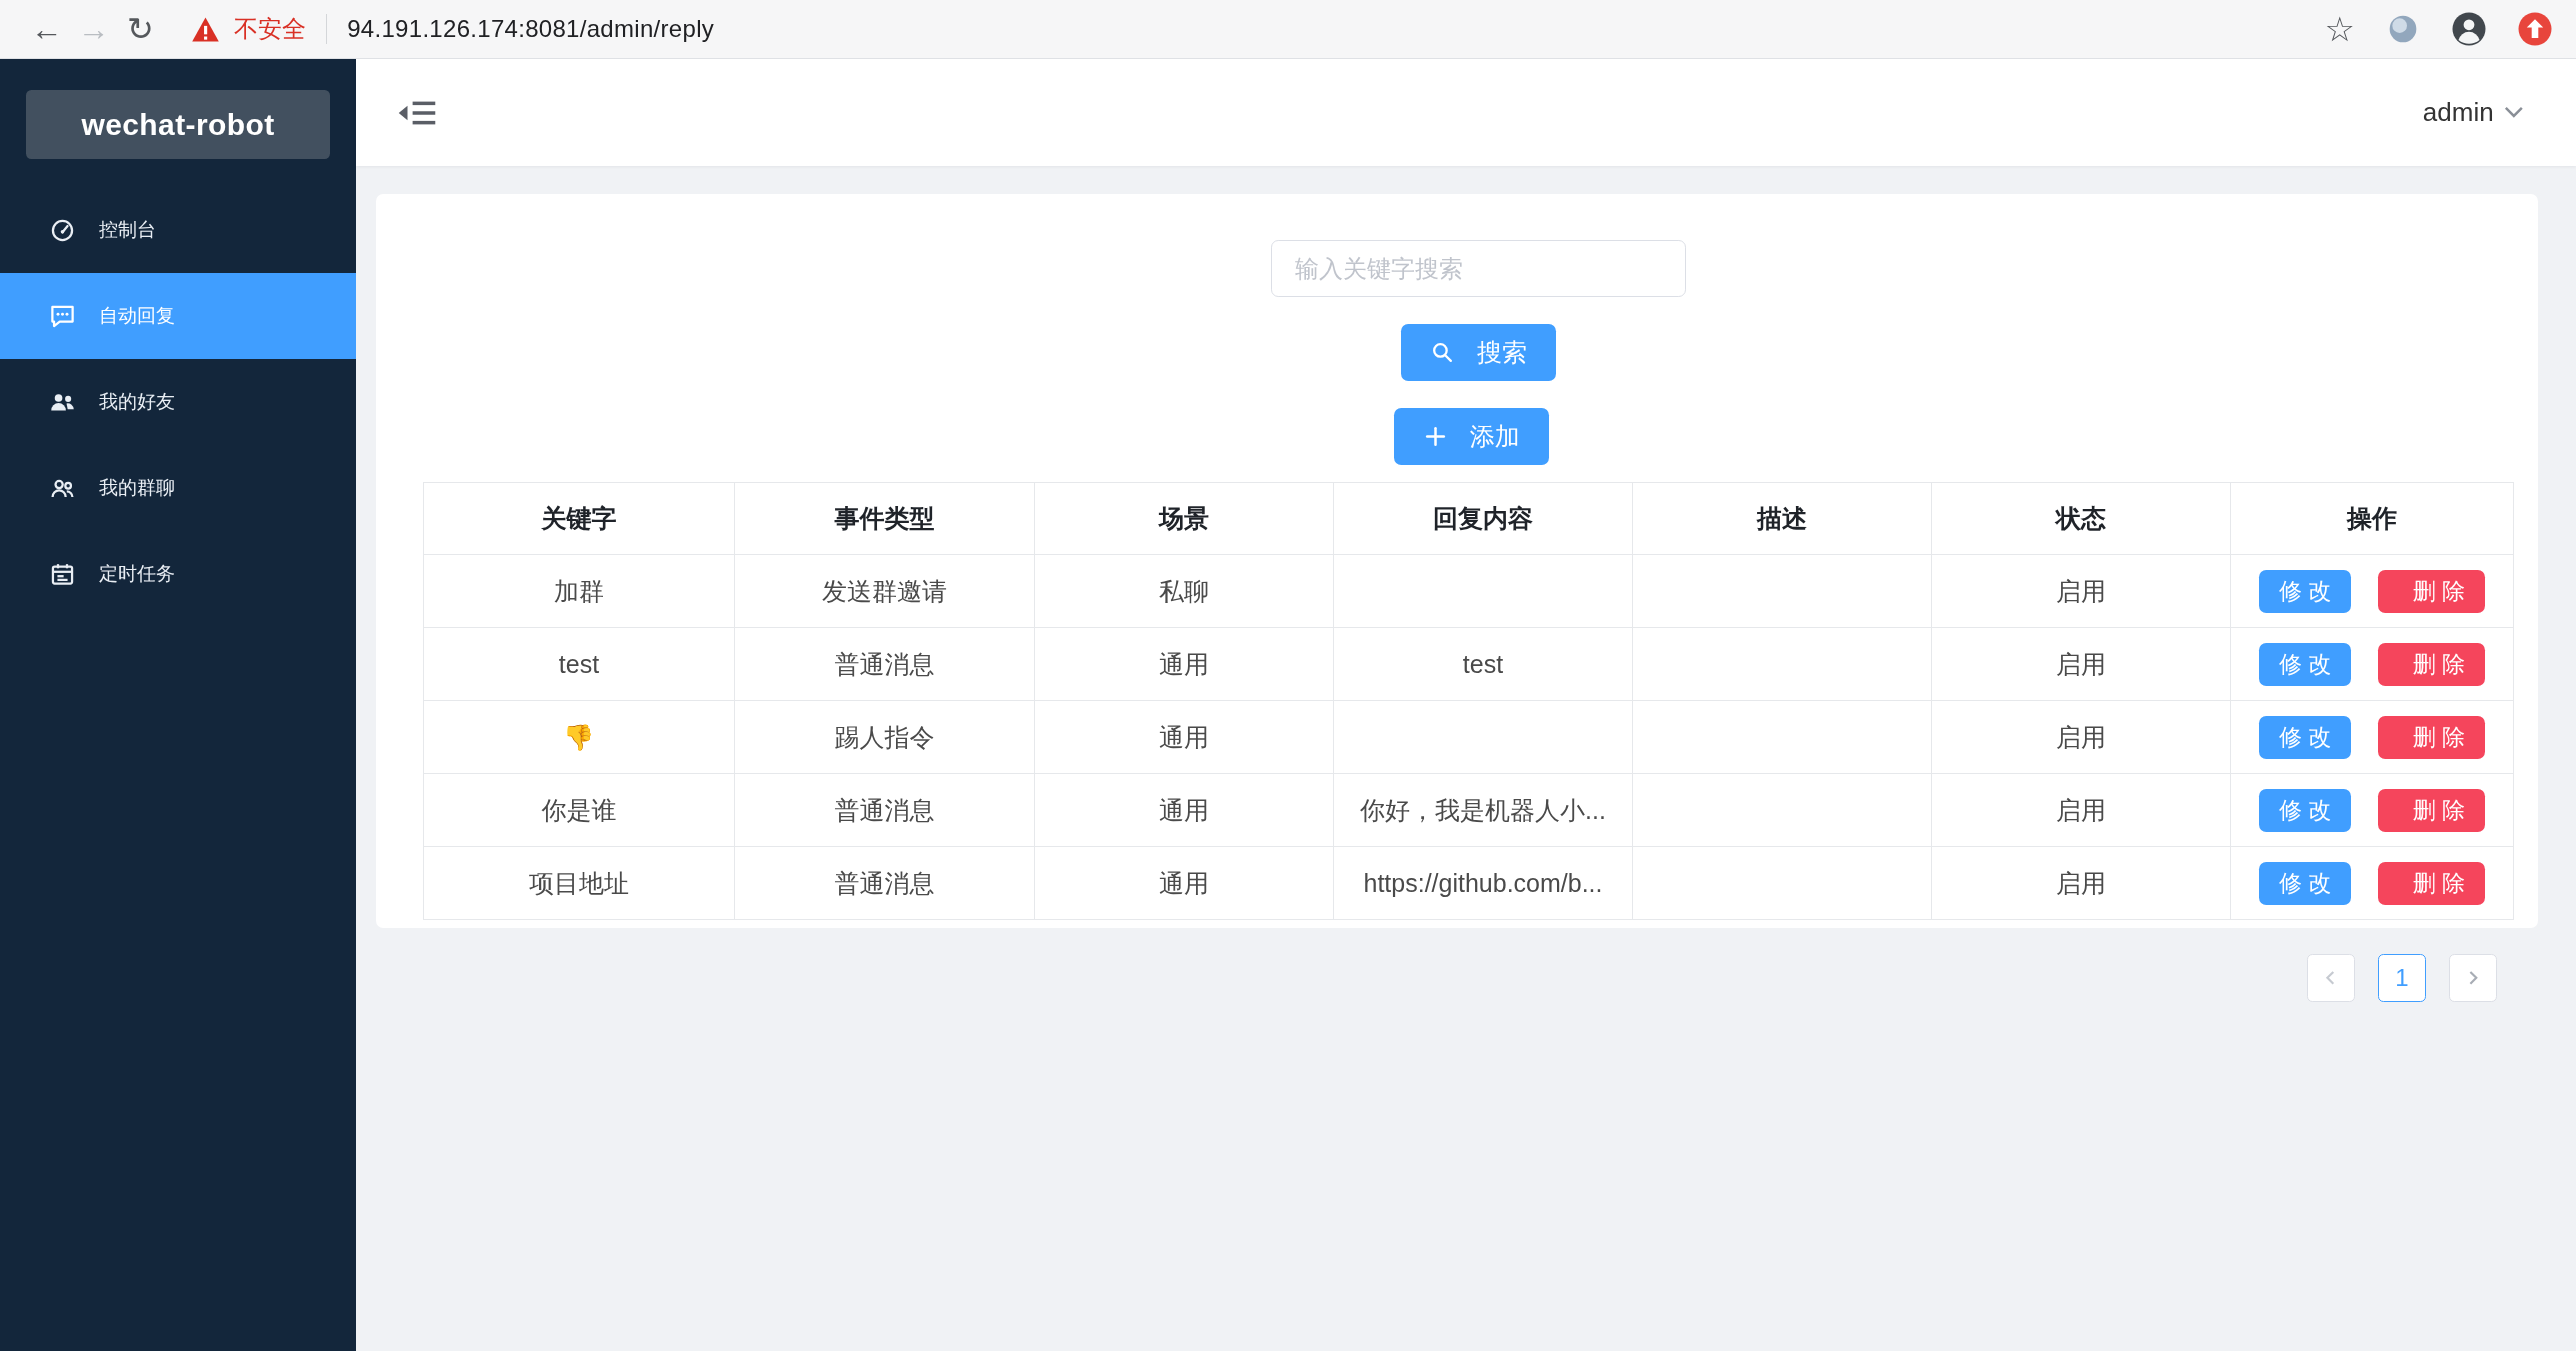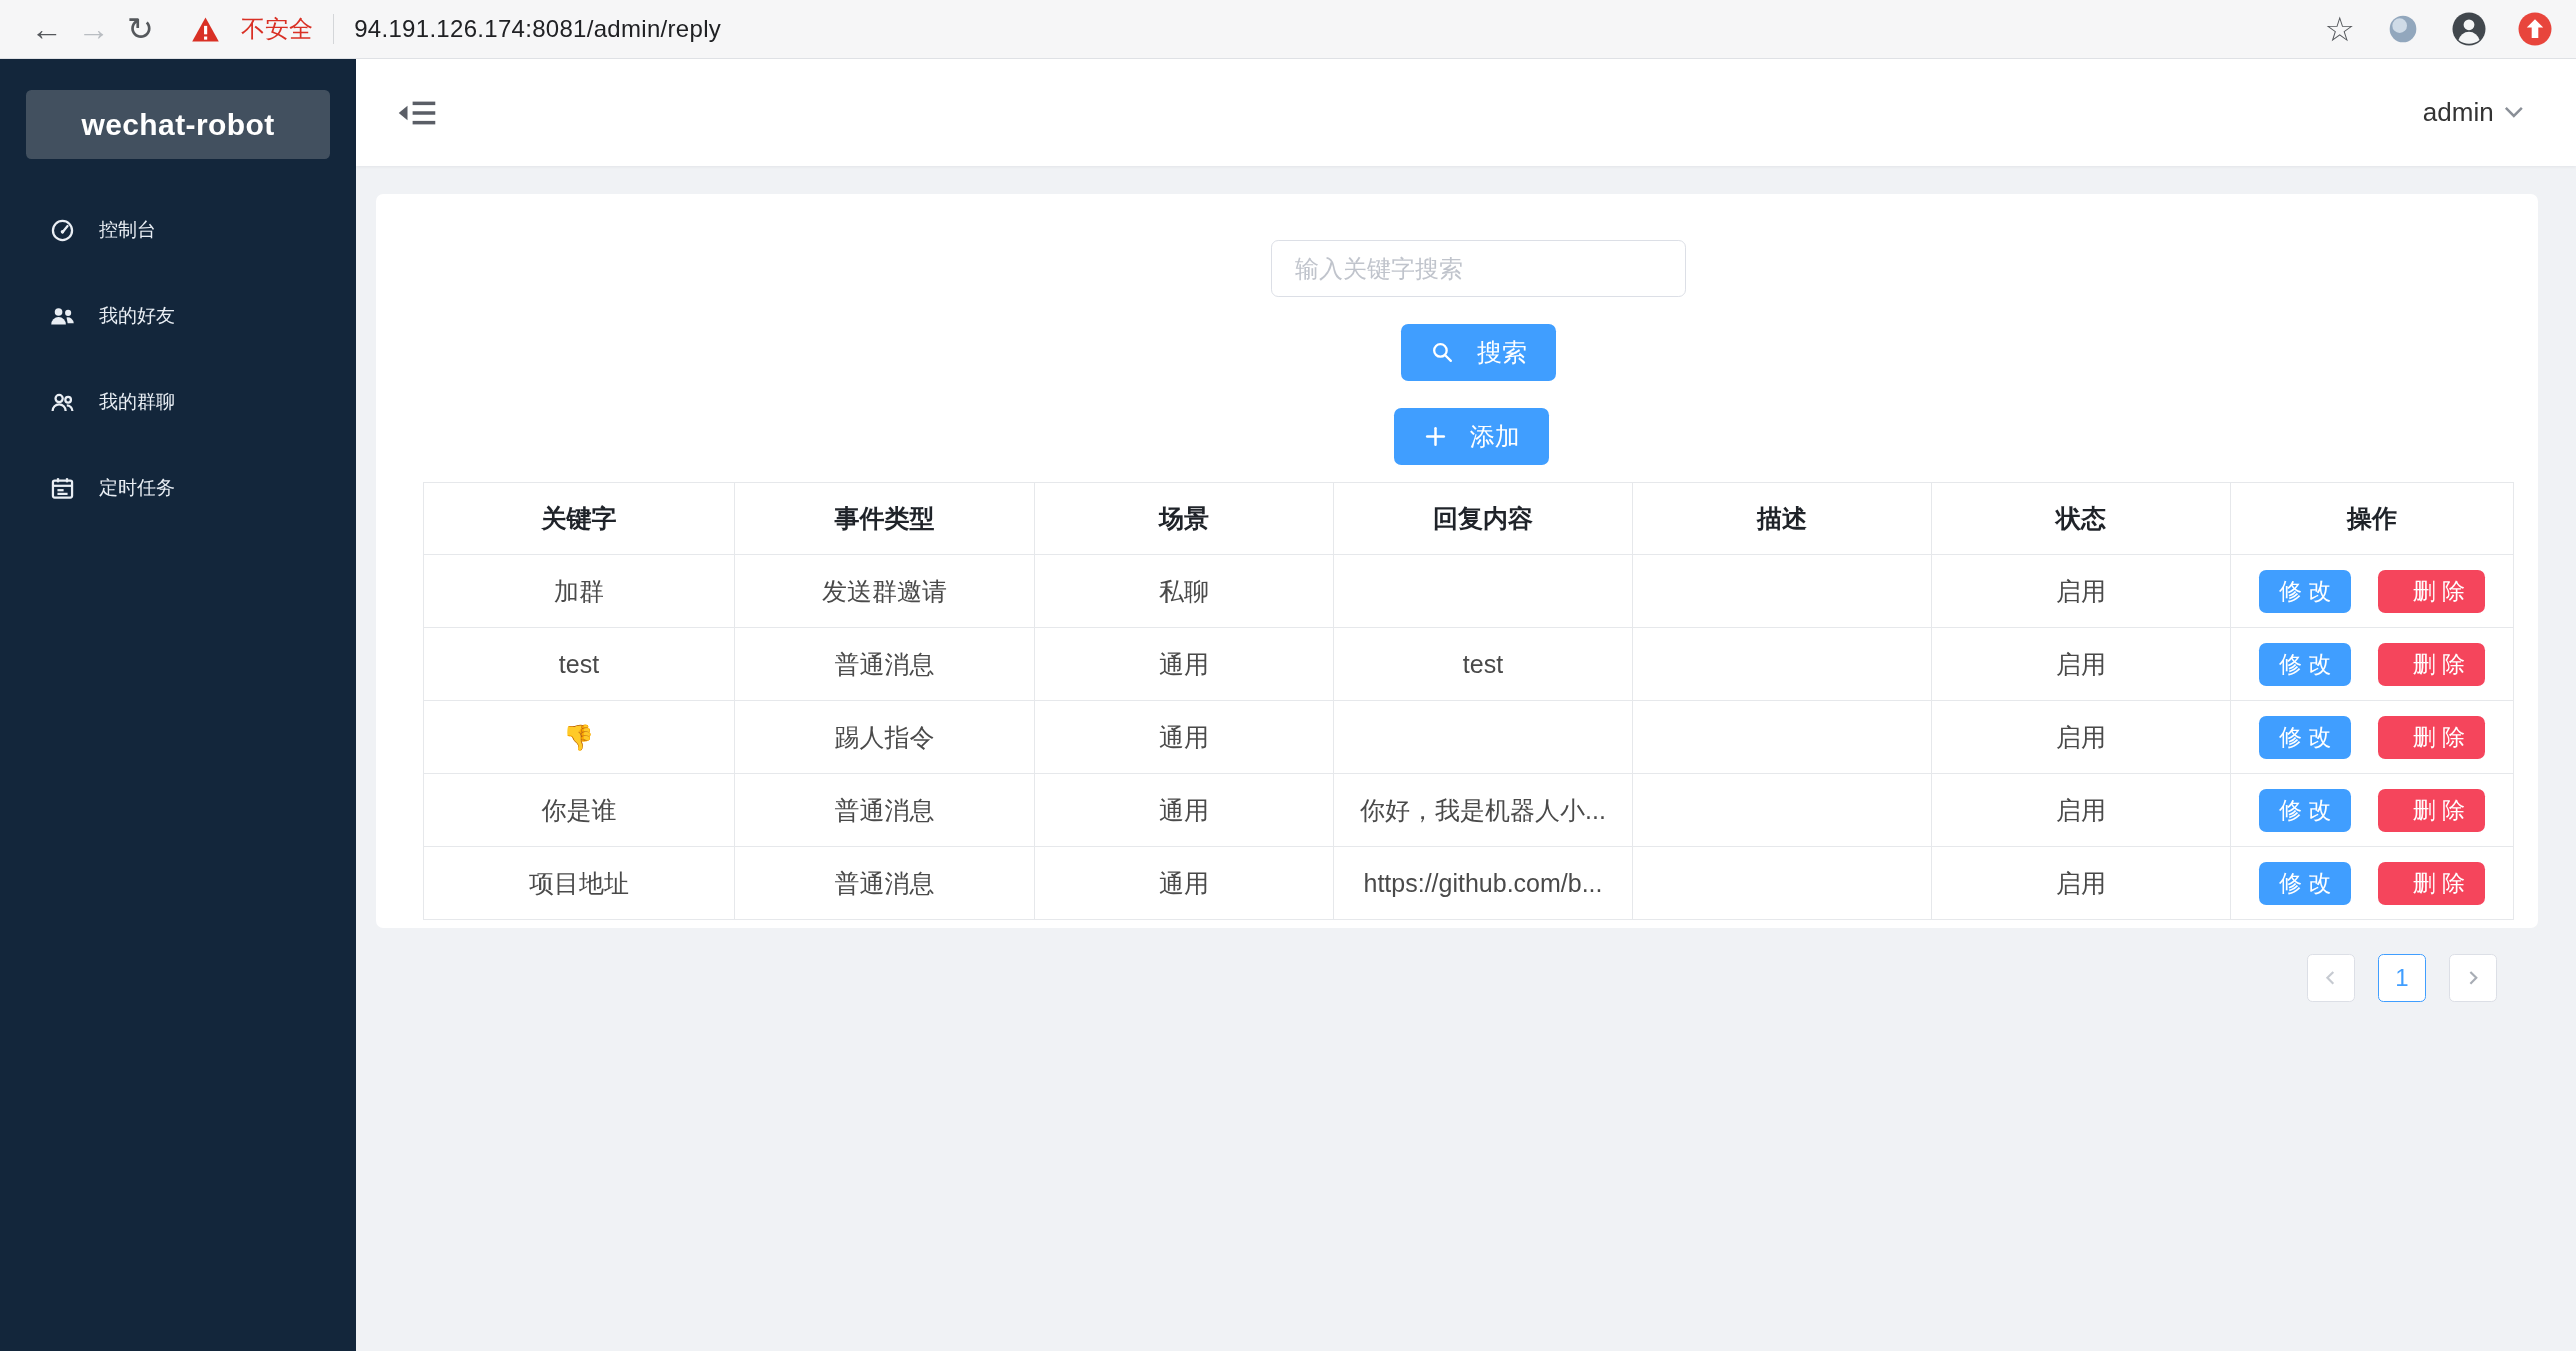--- a/index.html
+++ b/index.html
@@ -22,7 +22,7 @@
   }
   .nav-icon.disabled { color:#b9bdc2; }
   .security-chip {
-    display:flex; align-items:center; gap:21px; margin-left:27px;
+    display:flex; align-items:center; gap:14px; margin-left:27px;
     color:var(--color-warning,#d93025); font-size:24px; font-weight:500; cursor:pointer; flex:0 0 auto;
   }
   .addr-divider { width:1.8px; height:30px; background:#d4d6d9; margin:0 19.7px; flex:0 0 auto; }

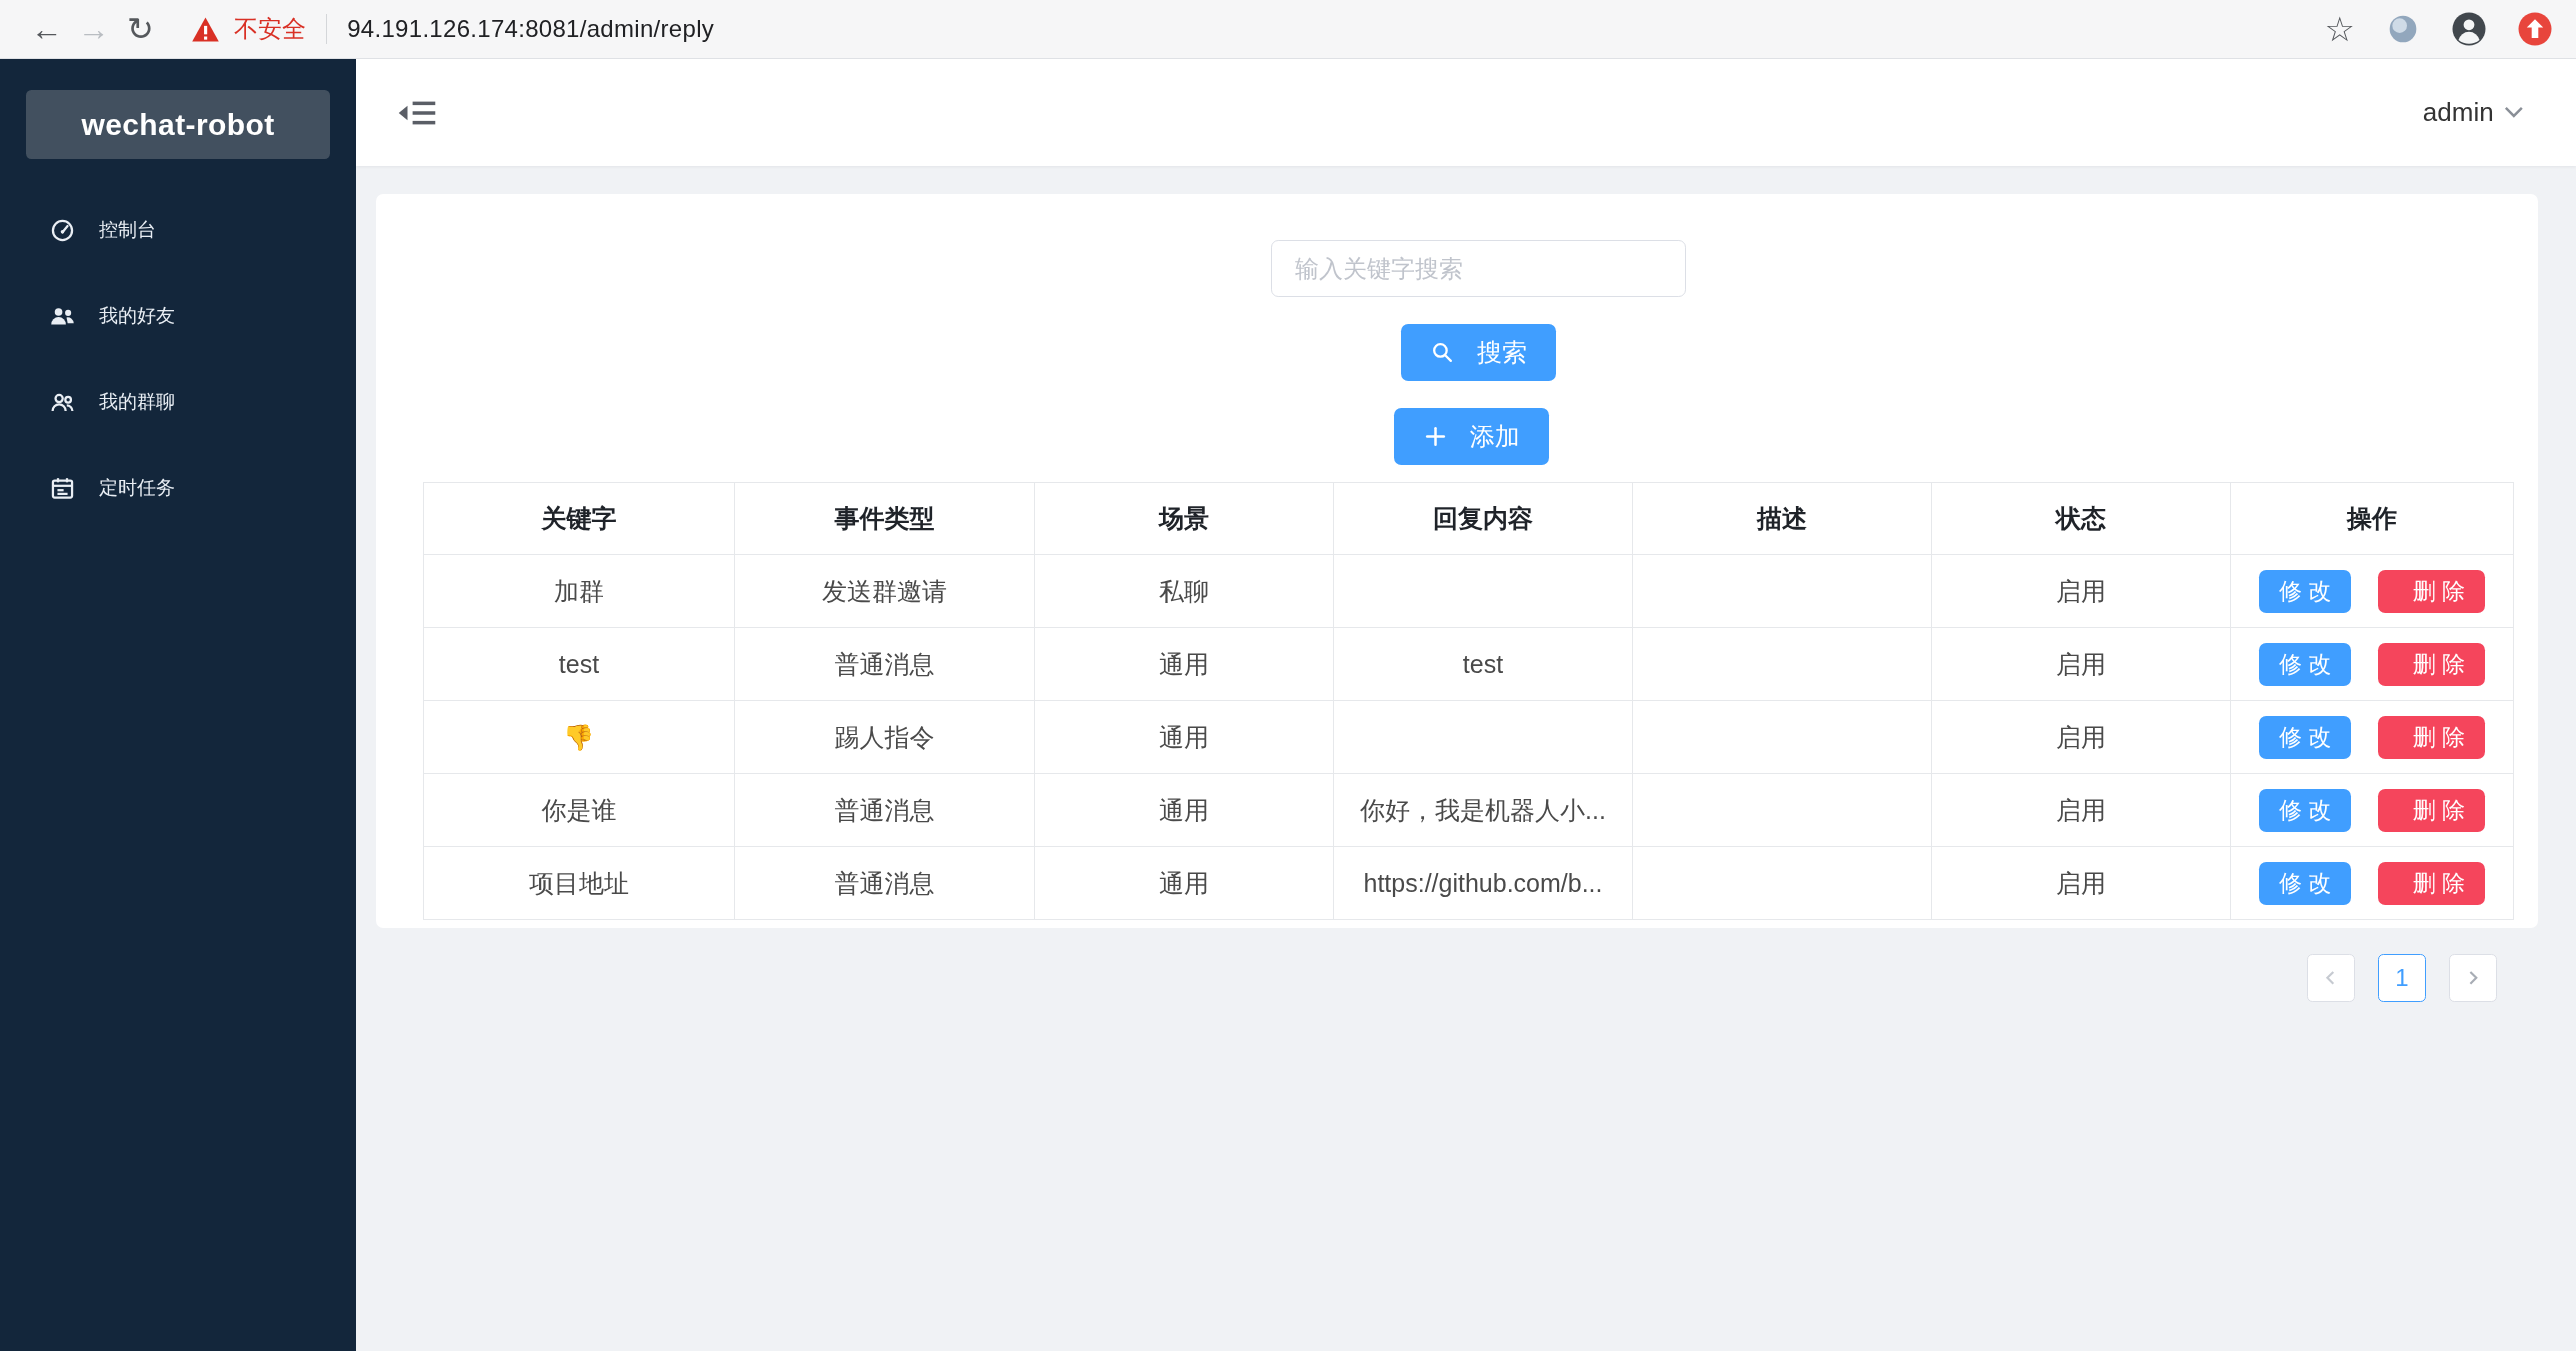--- a/index.html
+++ b/index.html
@@ -175,6 +175,15 @@
       <span>控制台</span>
     </div>
 
+    <div class="menu-item active">
+      <svg width="27" height="27" viewBox="0 0 24 24">
+        <path d="M3 3.5h18v13H9.5L4.5 20.5v-4H3z" fill="none" stroke="currentColor" stroke-width="2" stroke-linejoin="round"></path>
+        <circle cx="8" cy="10" r="1.3" fill="currentColor"></circle>
+        <circle cx="12" cy="10" r="1.3" fill="currentColor"></circle>
+        <circle cx="16" cy="10" r="1.3" fill="currentColor"></circle>
+      </svg>
+      <span>自动回复</span>
+    </div>
 
     <div class="menu-item">
       <svg width="27" height="27" viewBox="0 0 24 24">

